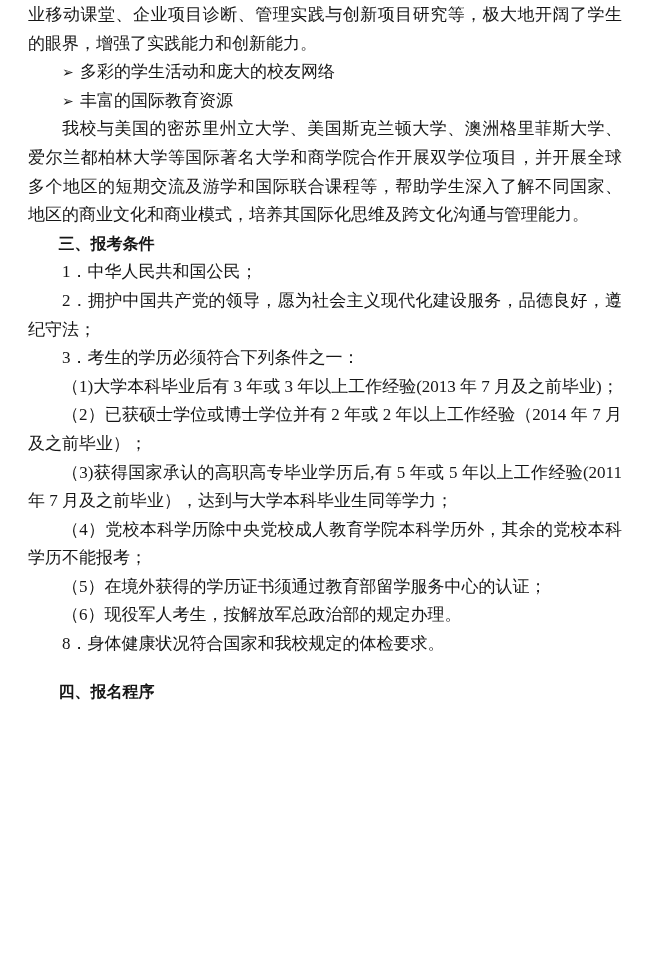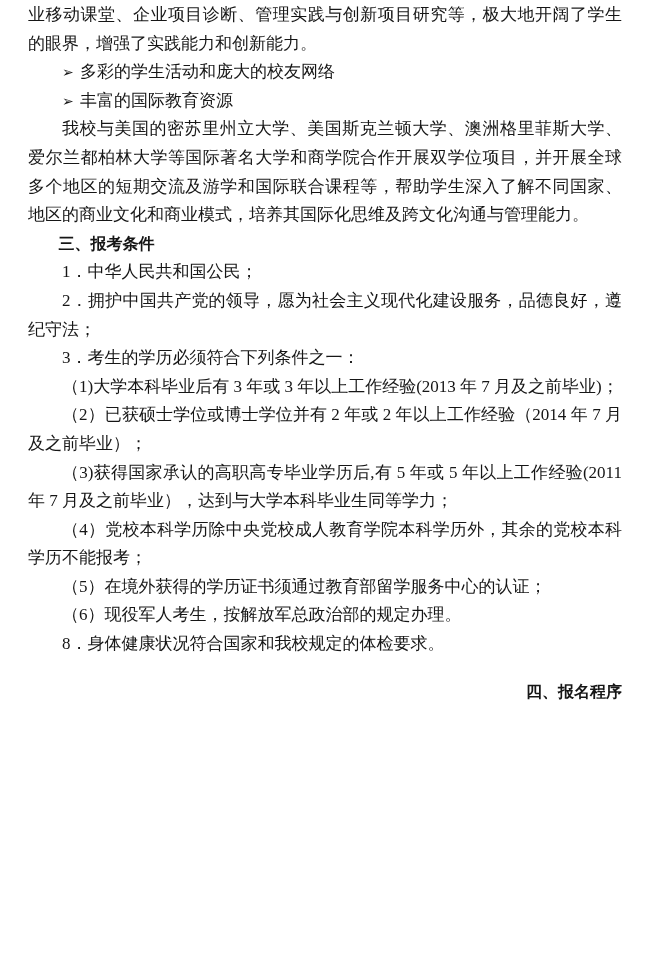--- a/index.html
+++ b/index.html
@@ -56,7 +56,6 @@
   .heading.heading-bottom {
     margin-top: 19px;
     margin-bottom: 0;
-    text-align: right;
   }
 </style>
 </head>

